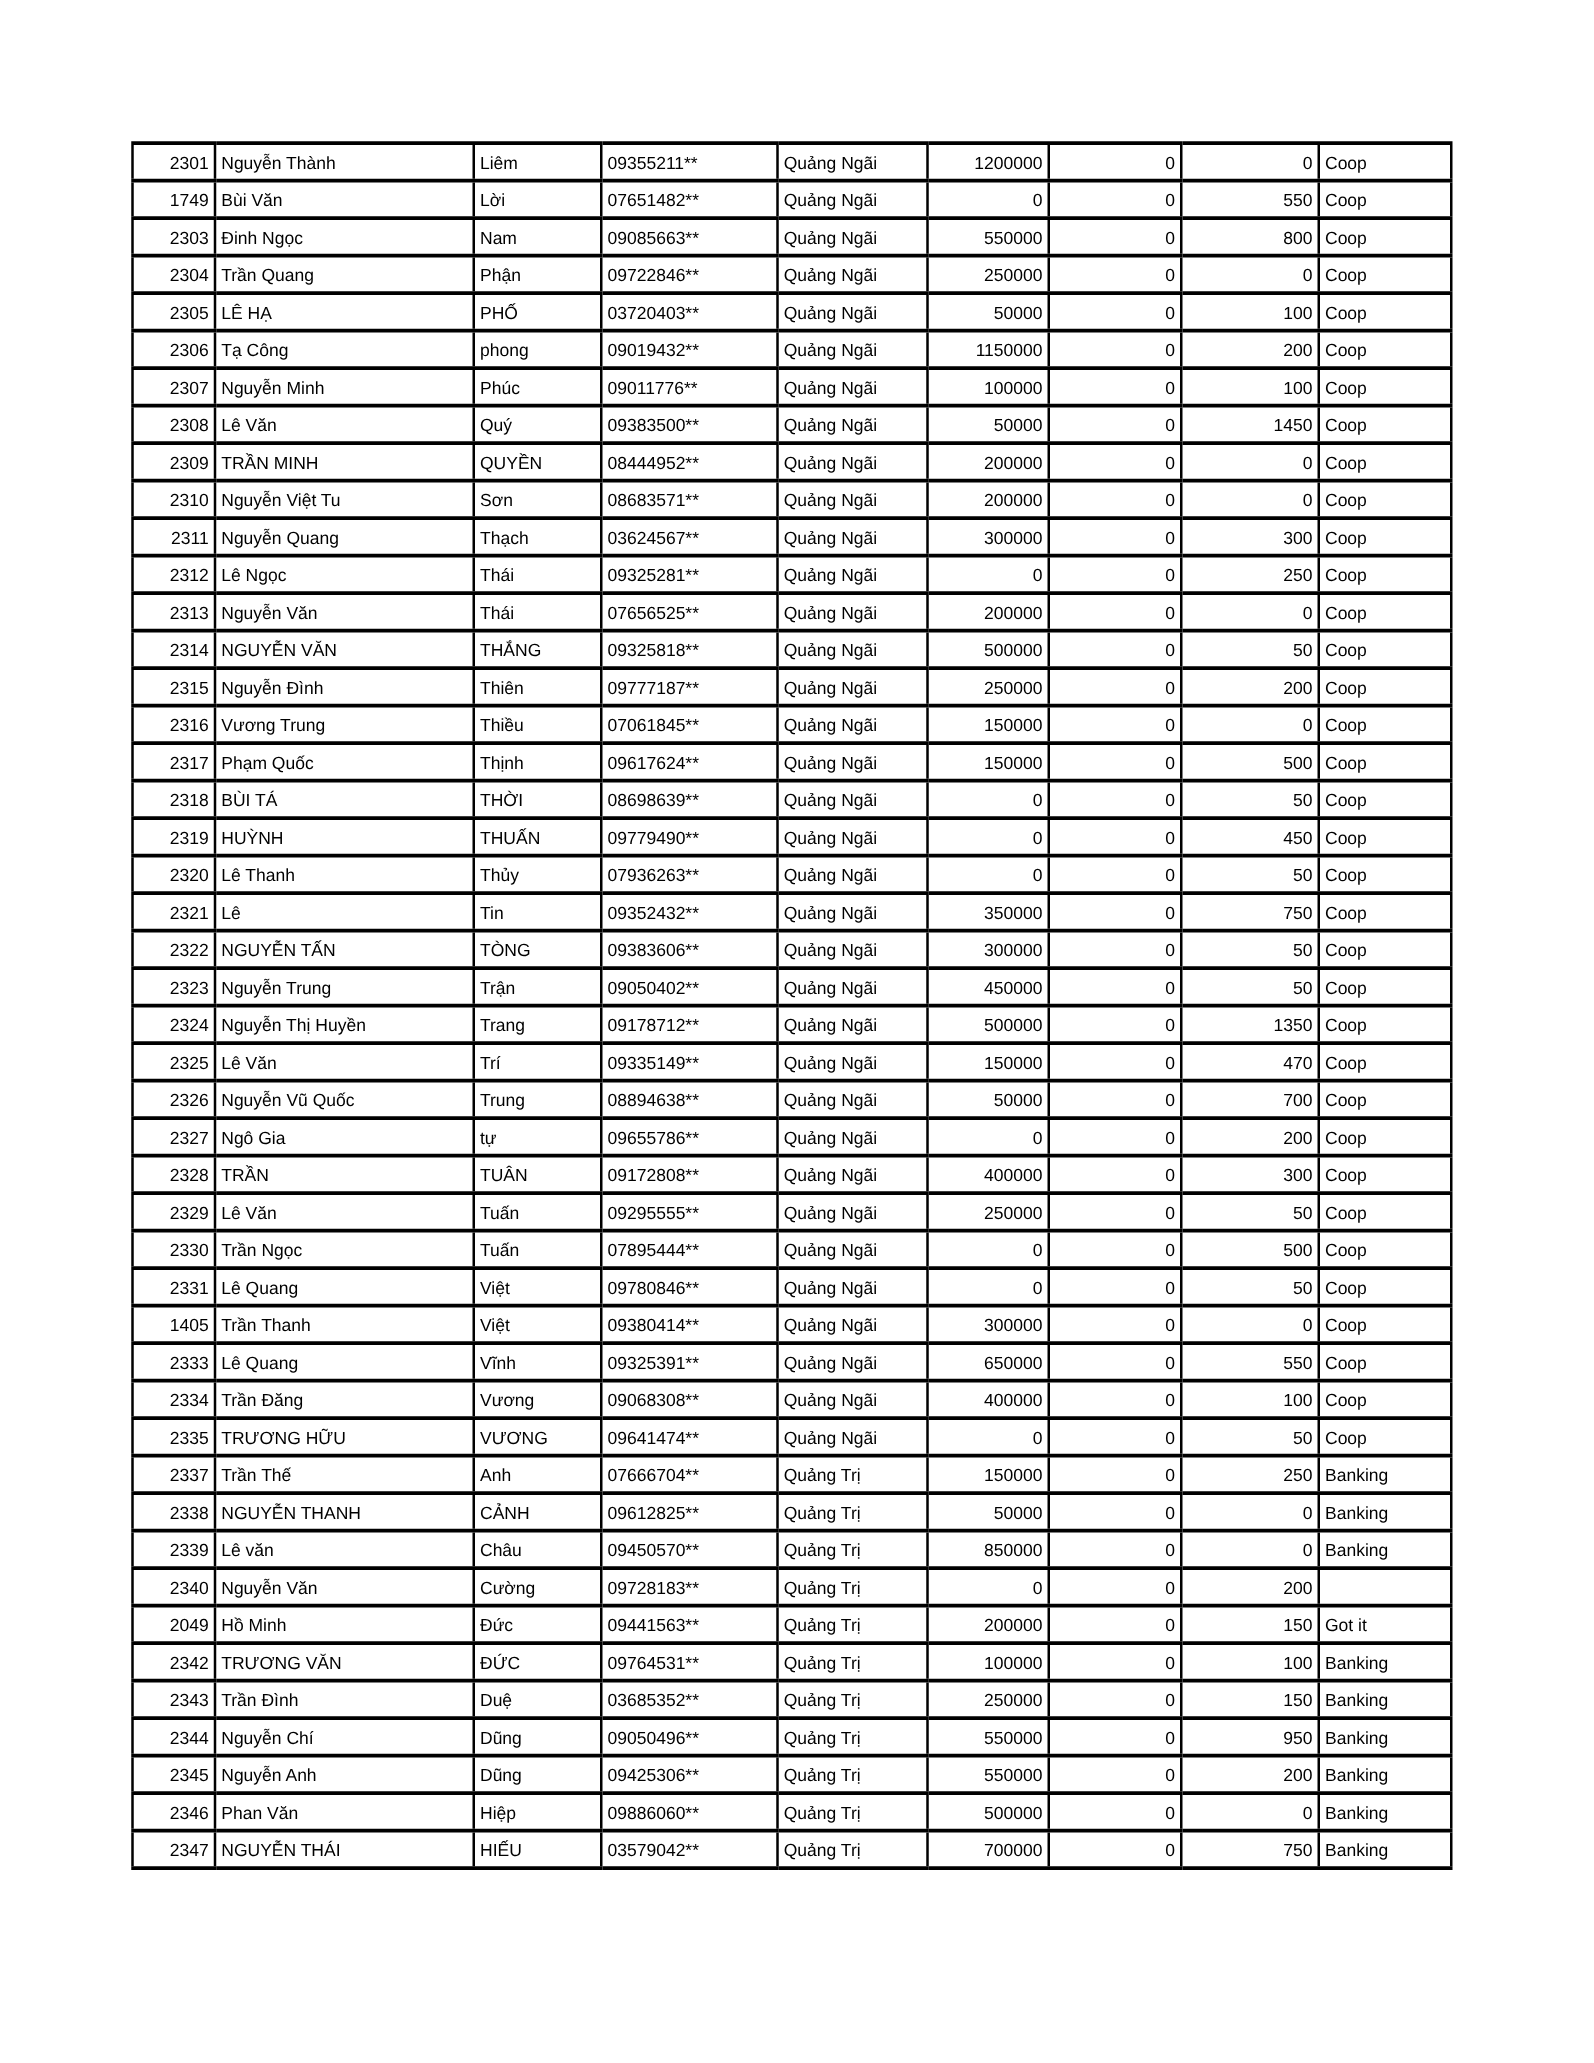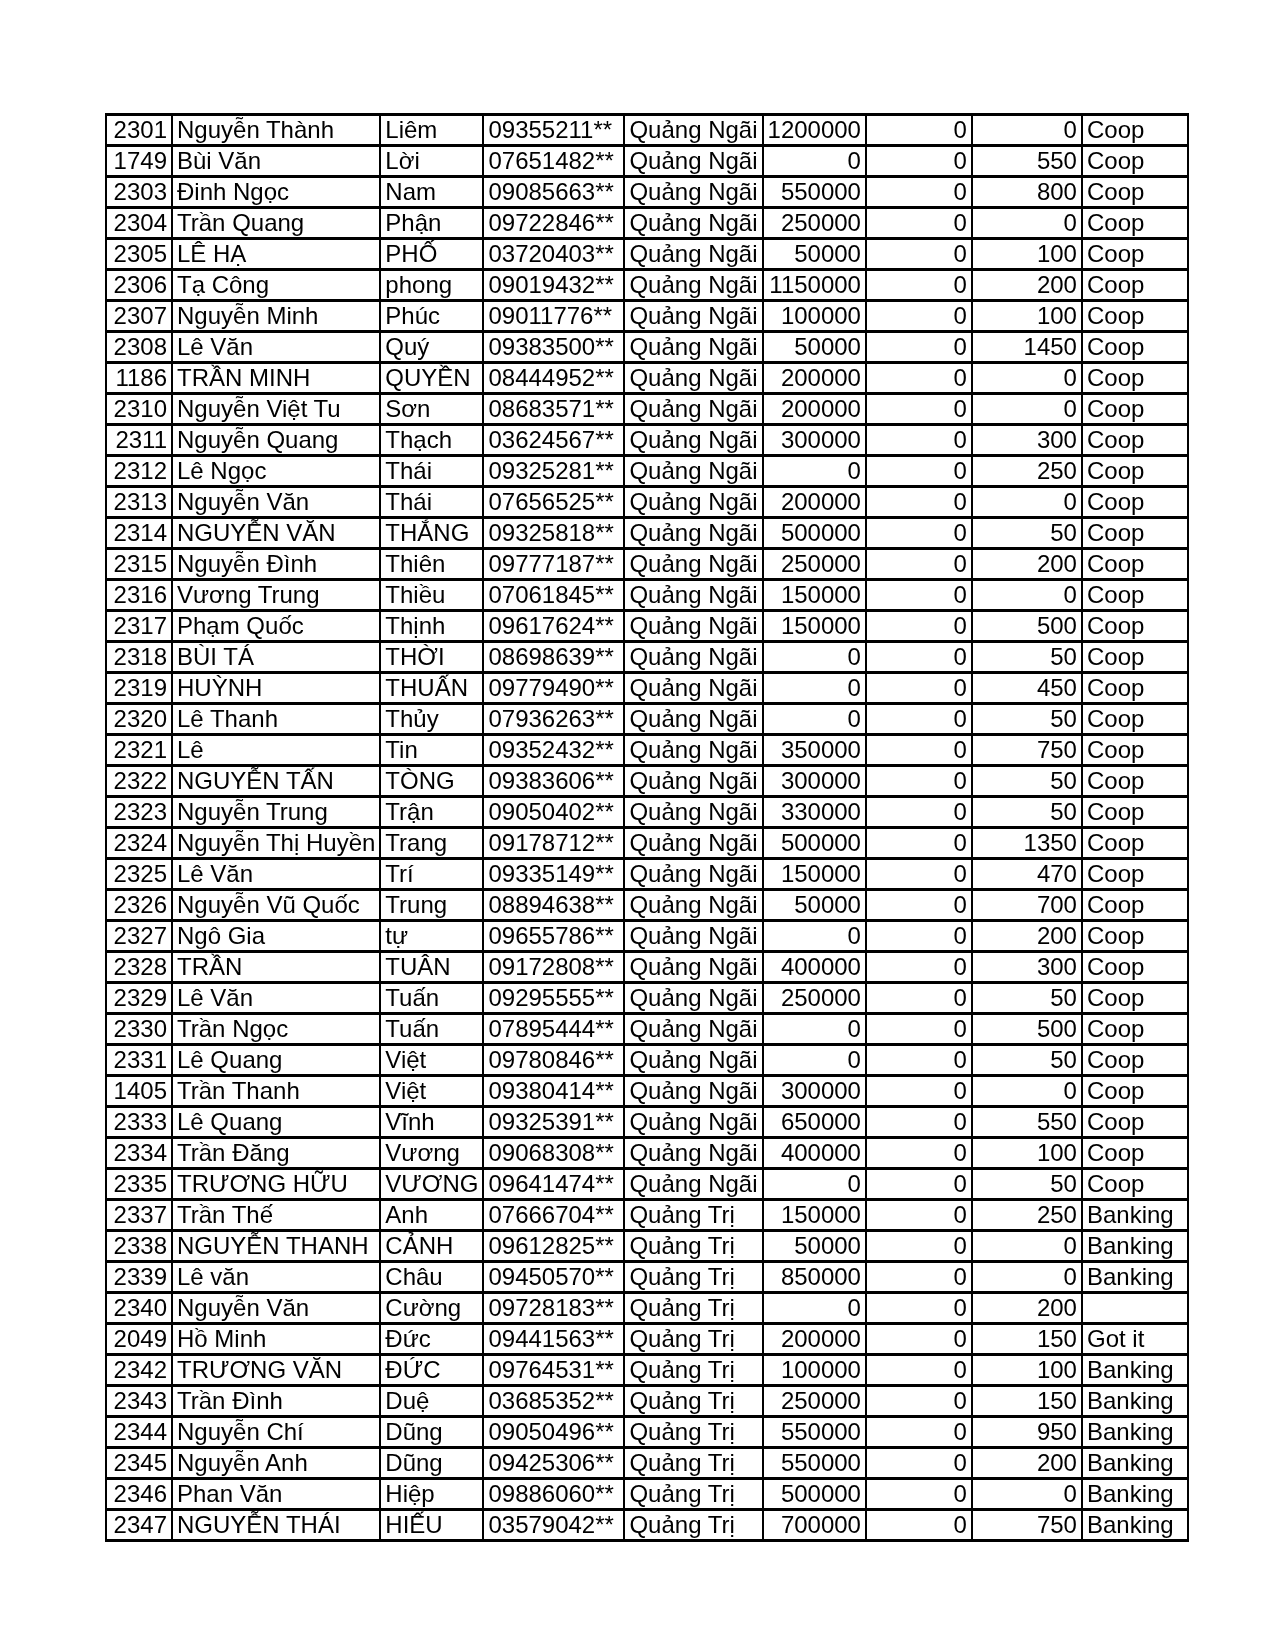--- a/index.html
+++ b/index.html
@@ -21,7 +21,7 @@
     border-collapse: collapse;
     table-layout: fixed;
     font-family: "Liberation Sans", sans-serif;
-    font-size: 24px;
+    font-size: 14px;
     color: #000000;
     border: 2px solid #000000;
     padding-left: 29px;

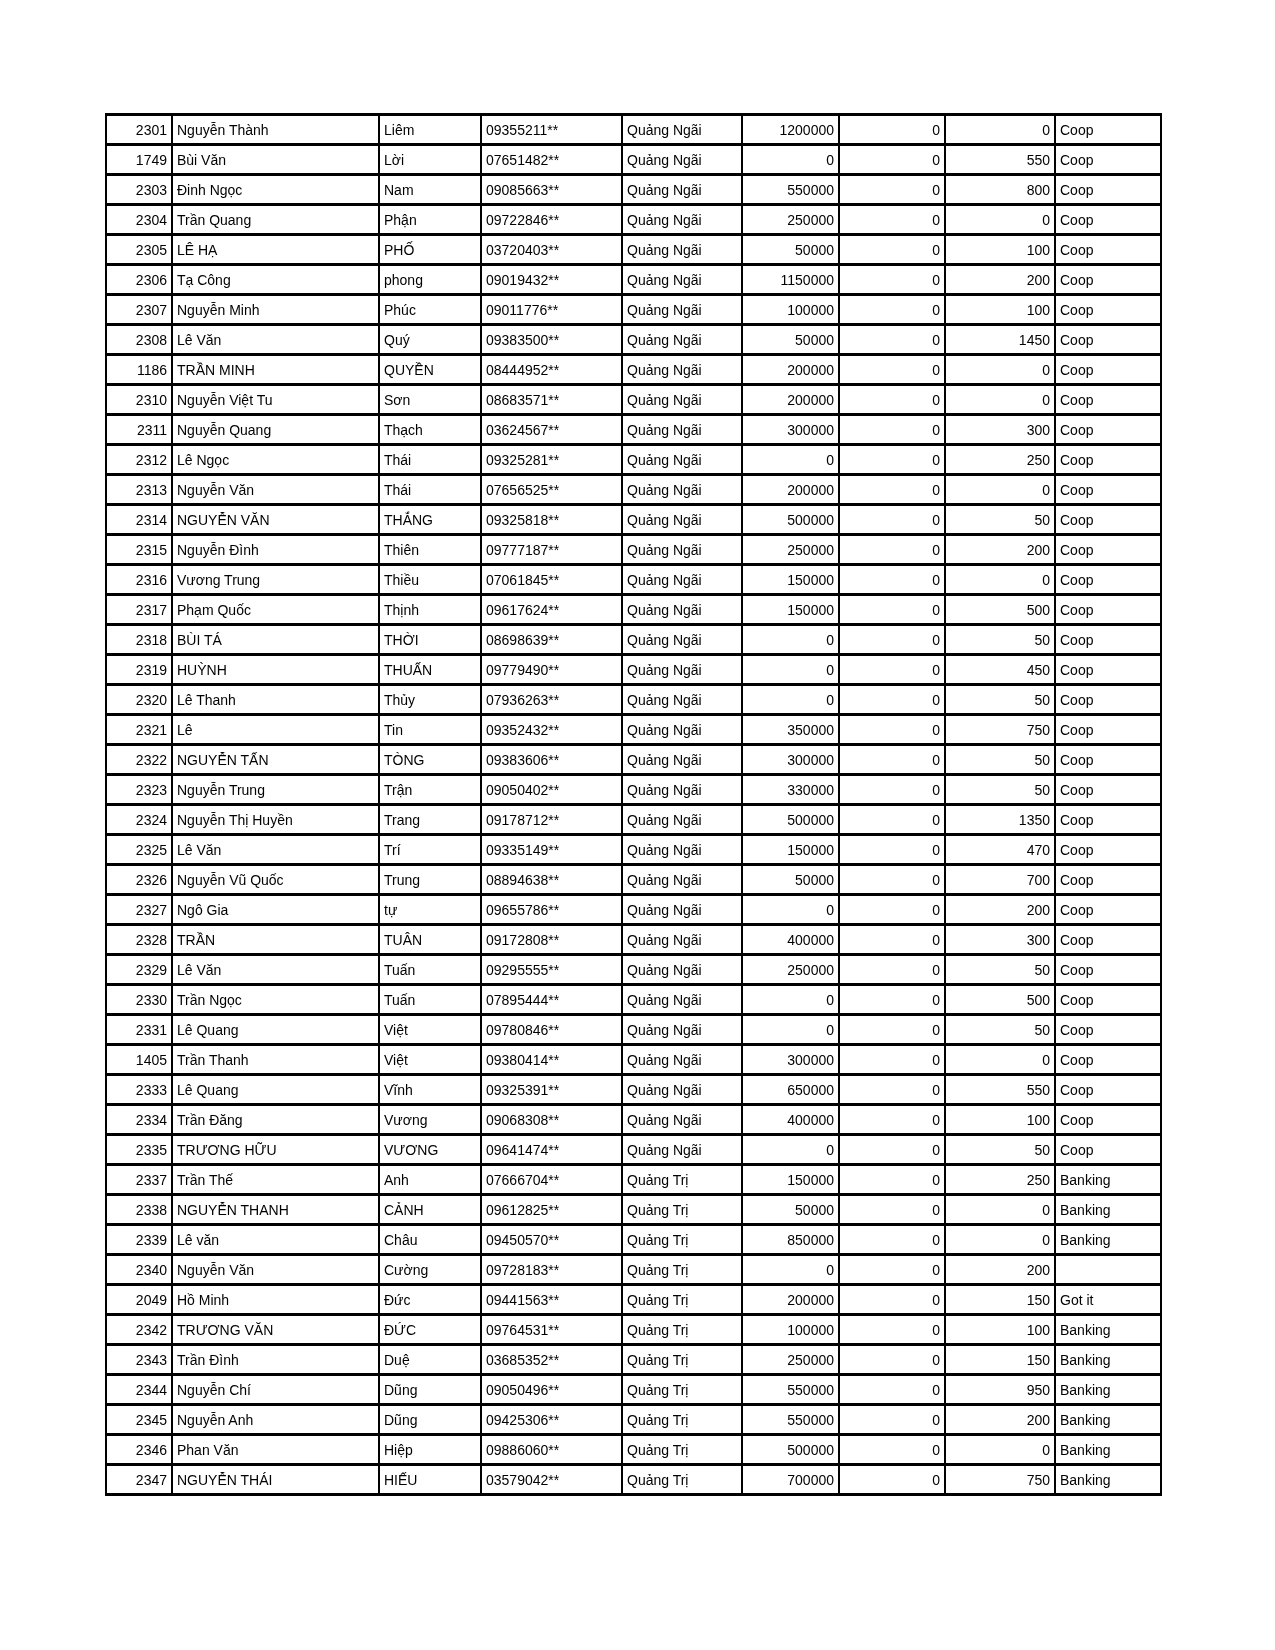--- a/index.html
+++ b/index.html
@@ -145,7 +145,7 @@
           <td class="al-left">Coop</td>
         </tr>
         <tr>
-          <td class="al-right">1186</td>
+          <td class="al-right">2309</td>
           <td class="al-left">TRẦN MINH</td>
           <td class="al-left">QUYỀN</td>
           <td class="al-left">08444952**</td>

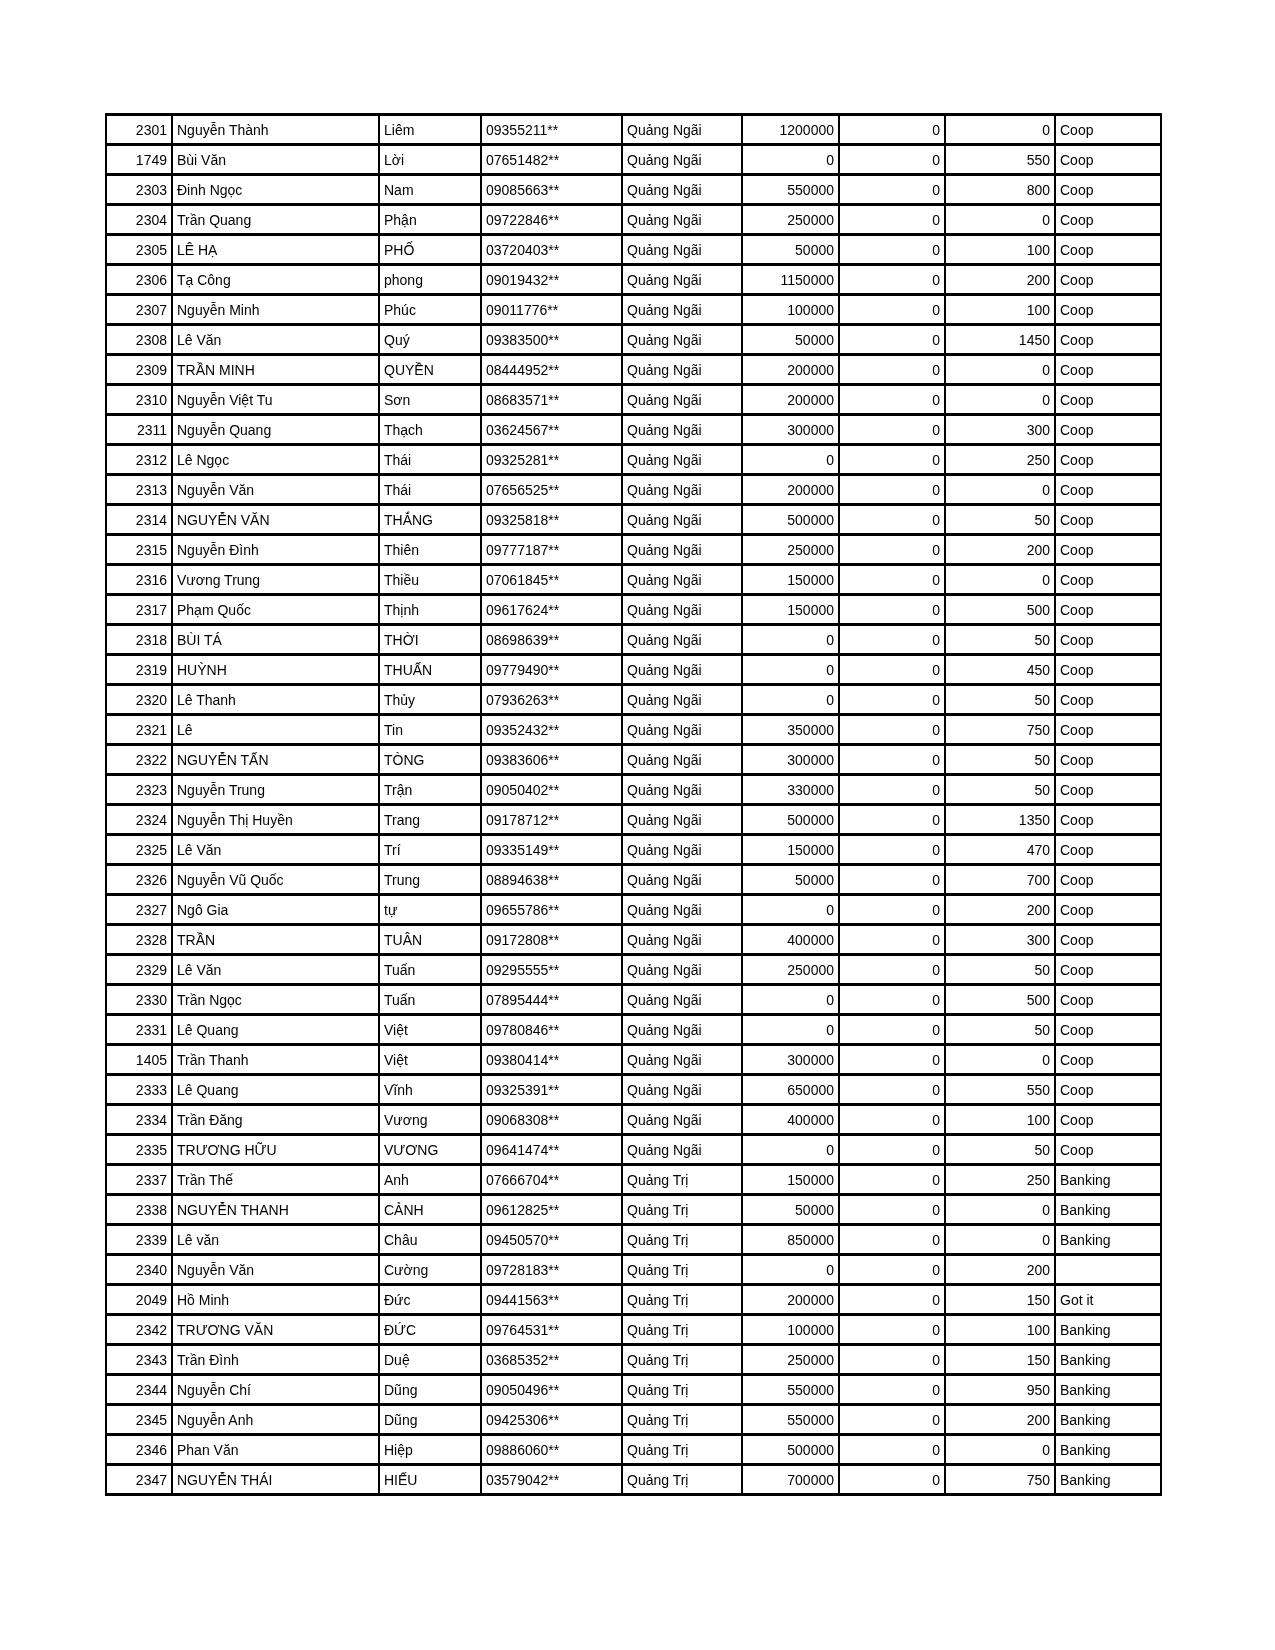--- a/index.html
+++ b/index.html
@@ -304,7 +304,7 @@
           <td class="al-left">Trận</td>
           <td class="al-left">09050402**</td>
           <td class="al-left">Quảng Ngãi</td>
-          <td class="al-right">330000</td>
+          <td class="al-right">450000</td>
           <td class="al-right">0</td>
           <td class="al-right">50</td>
           <td class="al-left">Coop</td>

